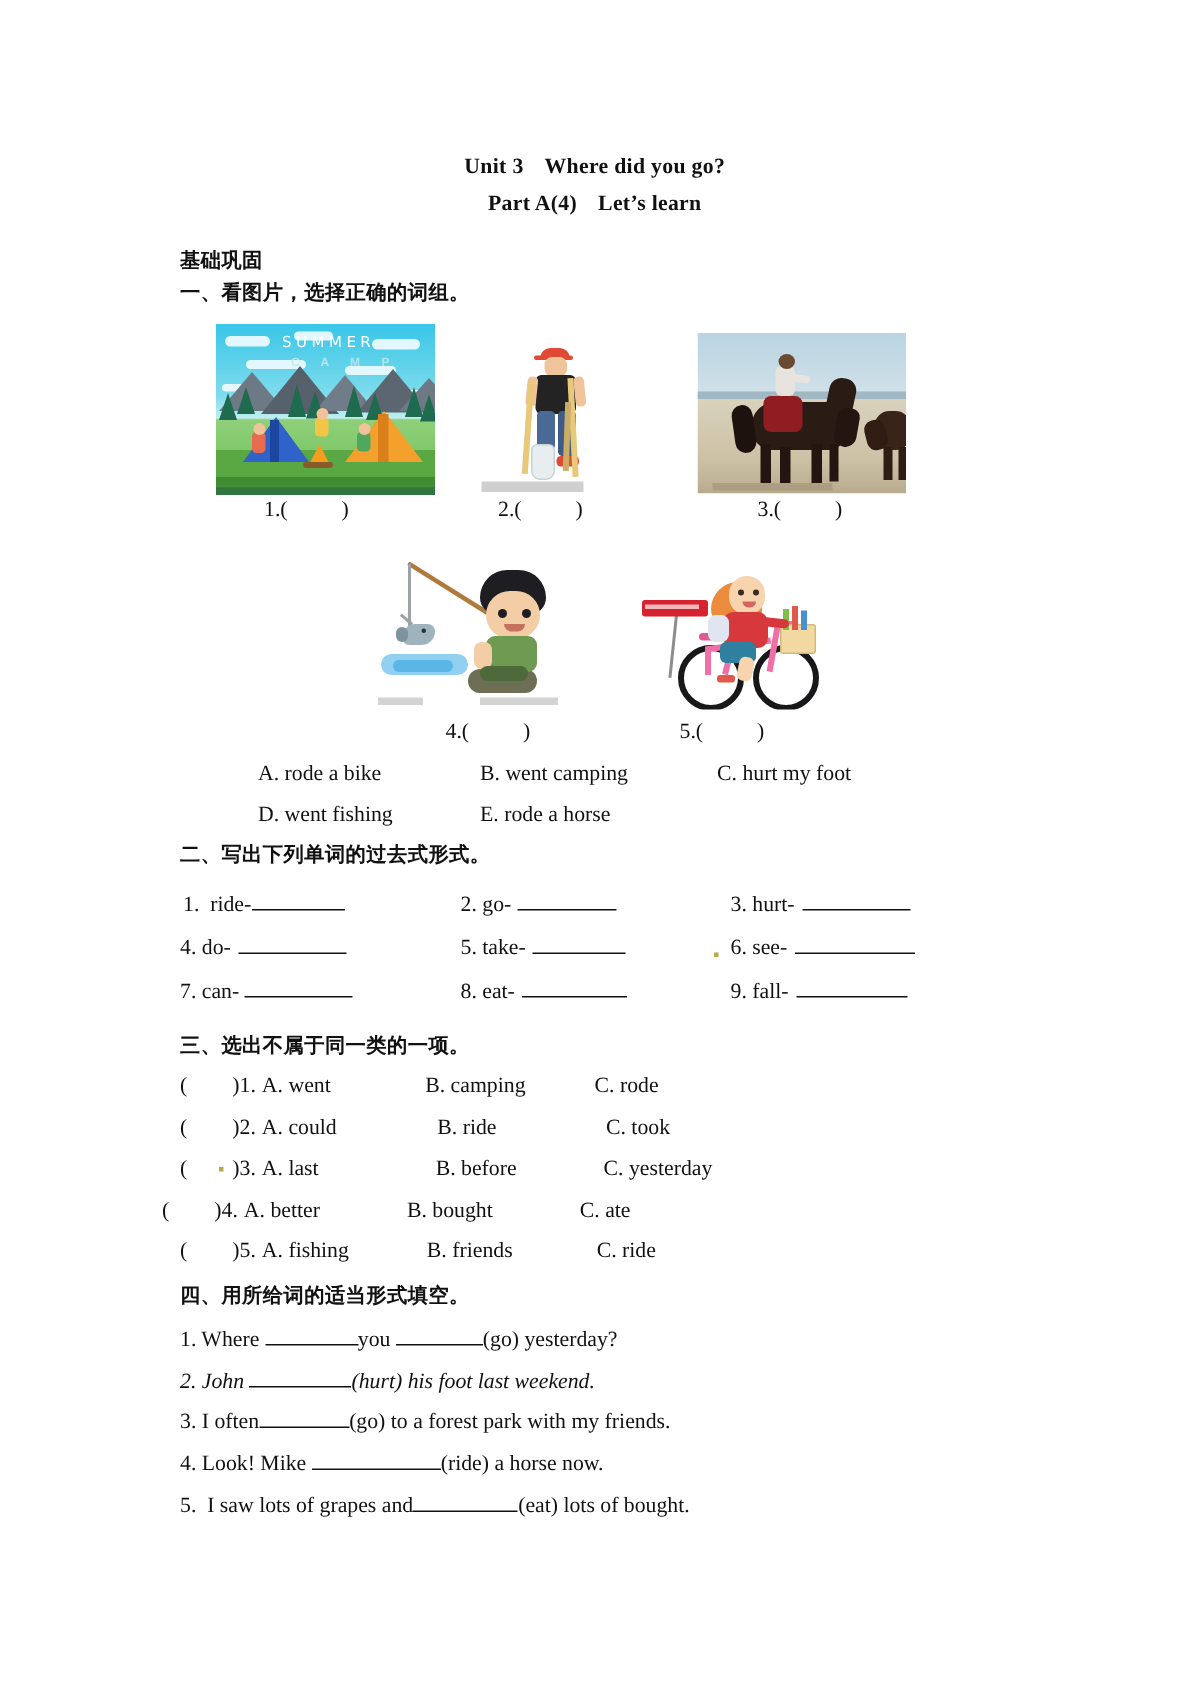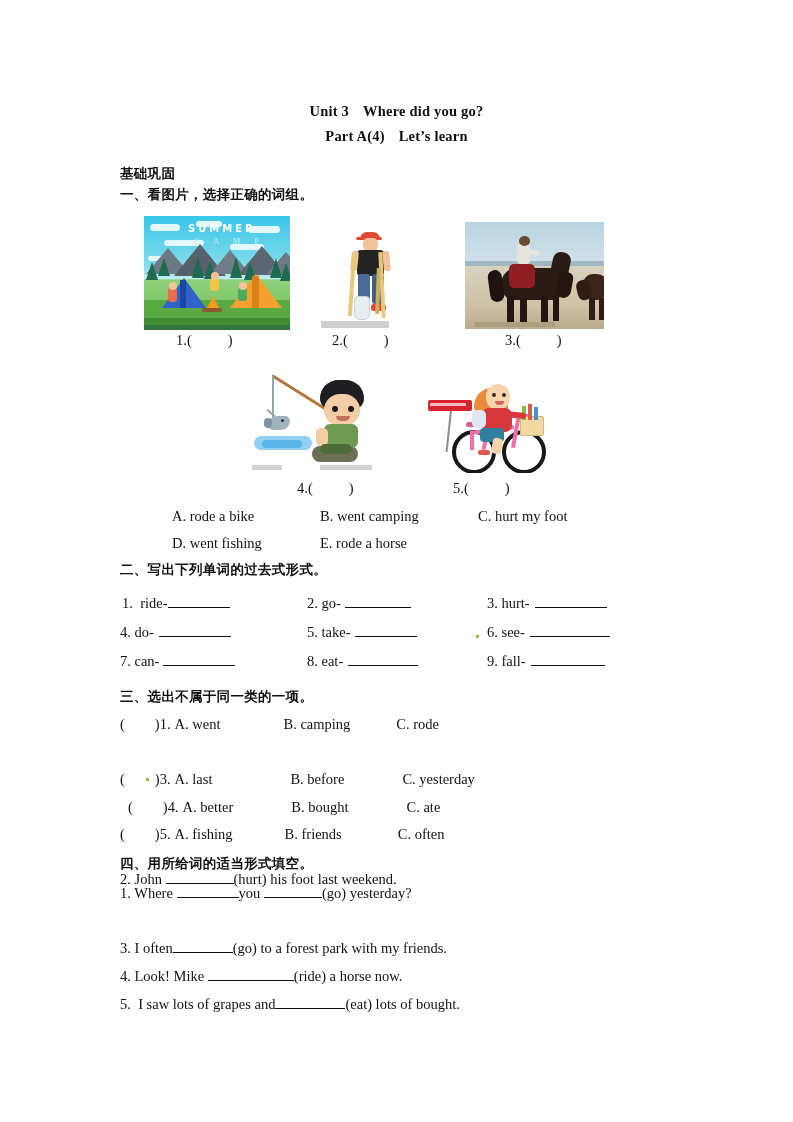--- a/index.html
+++ b/index.html
@@ -50,7 +50,7 @@
   .camp .grass2{position:absolute;left:0;right:0;bottom:0;height:12px;background:#3f8c33;}
   .camp .fire{position:absolute;width:0;height:0;border-left:7px solid transparent;border-right:7px solid transparent;border-bottom:14px solid #f59d1c;}
   .camp .kid{position:absolute;border-radius:3px;}
-  .camp .st{position:absolute;color:#ffffff;font-family:"DejaVu Sans",sans-serif;font-weight:bold;letter-spacing:3px;}
+  .camp .st{position:absolute;color:#ffffff;font-family:"DejaVu Sans",sans-serif;font-weight:normal;letter-spacing:3px;}
   .camp .st2{position:absolute;color:#bfe9ef;font-family:Liberation Serif, serif;font-weight:bold;letter-spacing:6px;opacity:.85;text-align:center;}
   .camp .strip{position:absolute;left:0;right:0;bottom:0;height:5px;background:#2d6b46;opacity:.7;}
 

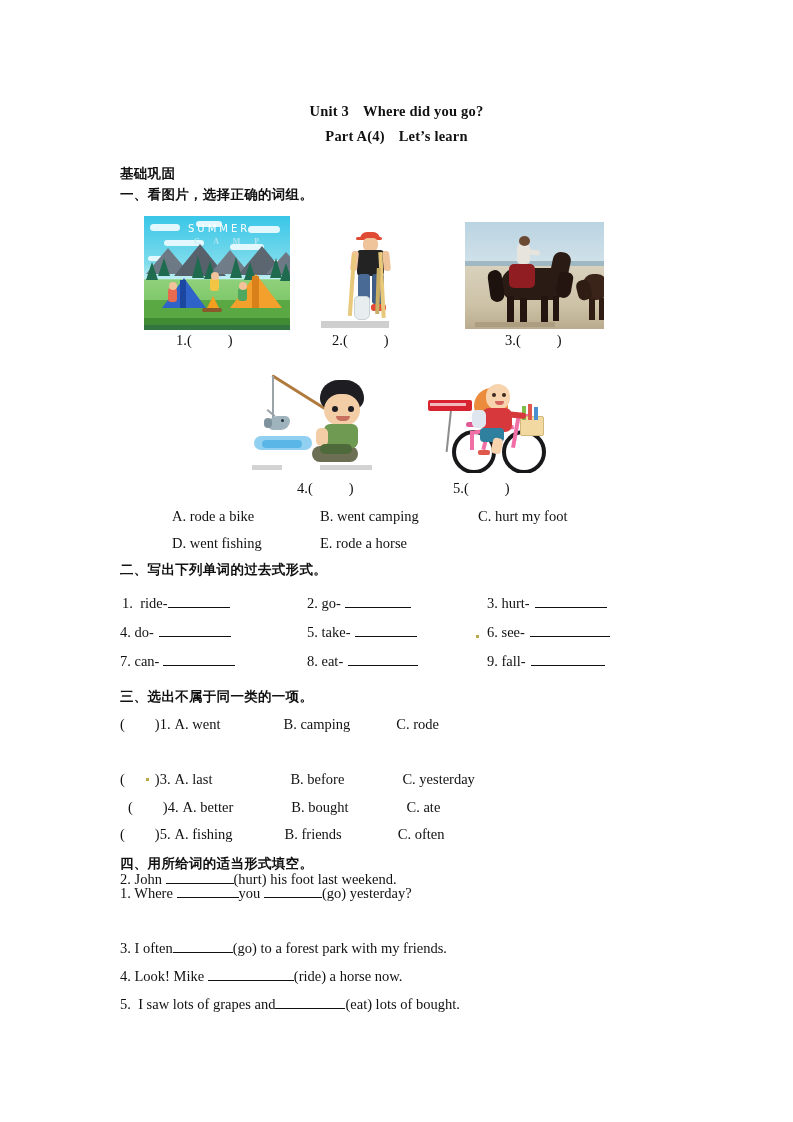--- a/index.html
+++ b/index.html
@@ -51,7 +51,7 @@
   .camp .fire{position:absolute;width:0;height:0;border-left:7px solid transparent;border-right:7px solid transparent;border-bottom:14px solid #f59d1c;}
   .camp .kid{position:absolute;border-radius:3px;}
   .camp .st{position:absolute;color:#ffffff;font-family:"DejaVu Sans",sans-serif;font-weight:normal;letter-spacing:3px;}
-  .camp .st2{position:absolute;color:#bfe9ef;font-family:Liberation Serif, serif;font-weight:bold;letter-spacing:6px;opacity:.85;text-align:center;}
+  .camp .st2{position:absolute;color:#bfe9ef;font-family:Liberation Sans, sans-serif;font-weight:bold;letter-spacing:6px;opacity:.85;text-align:center;}
   .camp .strip{position:absolute;left:0;right:0;bottom:0;height:5px;background:#2d6b46;opacity:.7;}
 
   

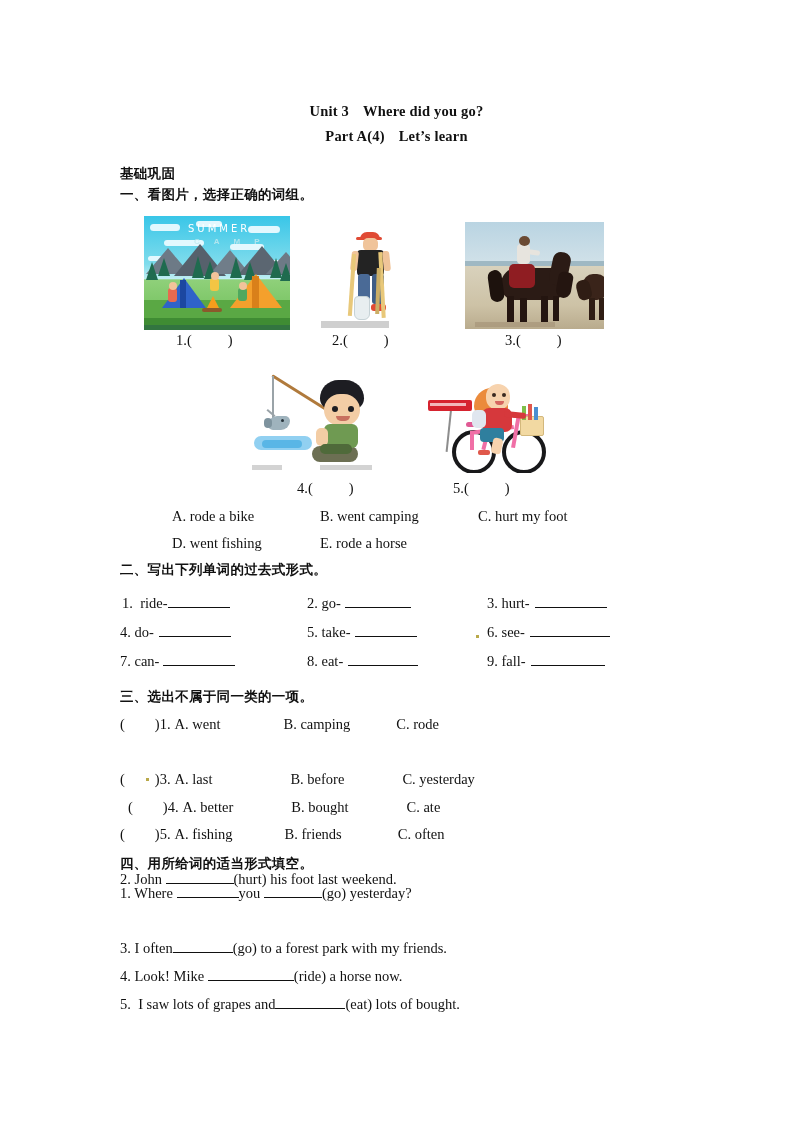--- a/index.html
+++ b/index.html
@@ -306,6 +306,7 @@
 
   <div class="row" style="left:120px;top:716px;"><span>(</span><span class="bl" style="width:30px;border-bottom:none;"></span><span>)</span><span>1.</span><span style="display:inline-block;width:4px;"></span><span>A. went</span><span style="display:inline-block;width:63px;"></span><span>B. camping</span><span style="display:inline-block;width:46px;"></span><span>C. rode</span></div>
 
+  <div class="row" style="left:120px;top:744px;"><span>(</span><span class="bl" style="width:30px;border-bottom:none;"></span><span>)</span><span>2.</span><span style="display:inline-block;width:4px;"></span><span>A. could</span><span style="display:inline-block;width:67px;"></span><span>B. ride</span><span style="display:inline-block;width:73px;"></span><span>C. took</span></div>
 
   <div class="dot" style="left:146px;top:778px;"></div>
   <div class="row" style="left:120px;top:771px;"><span>(</span><span class="bl" style="width:30px;border-bottom:none;"></span><span>)</span><span>3.</span><span style="display:inline-block;width:4px;"></span><span>A. last</span><span style="display:inline-block;width:78px;"></span><span>B. before</span><span style="display:inline-block;width:58px;"></span><span>C. yesterday</span></div>

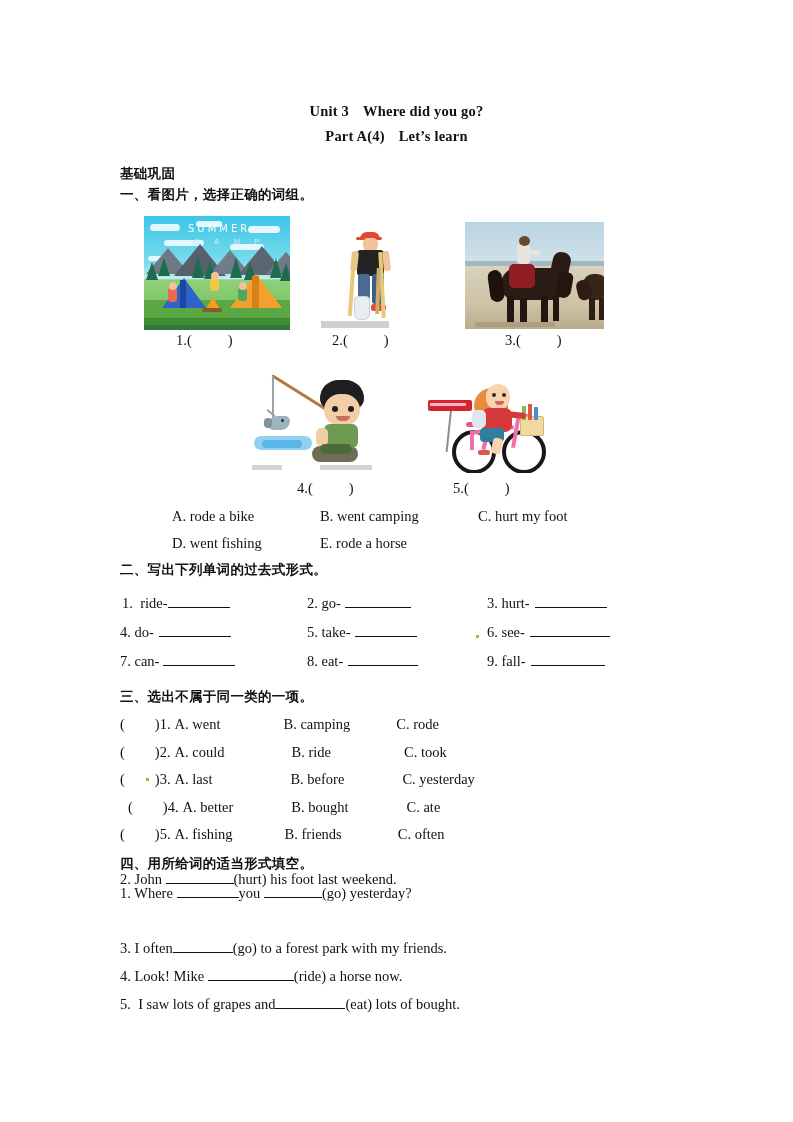--- a/index.html
+++ b/index.html
@@ -311,7 +311,7 @@
   <div class="dot" style="left:146px;top:778px;"></div>
   <div class="row" style="left:120px;top:771px;"><span>(</span><span class="bl" style="width:30px;border-bottom:none;"></span><span>)</span><span>3.</span><span style="display:inline-block;width:4px;"></span><span>A. last</span><span style="display:inline-block;width:78px;"></span><span>B. before</span><span style="display:inline-block;width:58px;"></span><span>C. yesterday</span></div>
 
-  <div class="row" style="left:128px;top:799px;"><span>(</span><span class="bl" style="width:30px;border-bottom:none;"></span><span>)</span><span>4.</span><span style="display:inline-block;width:4px;"></span><span>A. better</span><span style="display:inline-block;width:58px;"></span><span>B. bought</span><span style="display:inline-block;width:58px;"></span><span>C. ate</span></div>
+  <div class="row" style="left:108px;top:799px;"><span>(</span><span class="bl" style="width:30px;border-bottom:none;"></span><span>)</span><span>4.</span><span style="display:inline-block;width:4px;"></span><span>A. better</span><span style="display:inline-block;width:58px;"></span><span>B. bought</span><span style="display:inline-block;width:58px;"></span><span>C. ate</span></div>
 
   <div class="row" style="left:120px;top:826px;"><span>(</span><span class="bl" style="width:30px;border-bottom:none;"></span><span>)</span><span>5.</span><span style="display:inline-block;width:4px;"></span><span>A. fishing</span><span style="display:inline-block;width:52px;"></span><span>B. friends</span><span style="display:inline-block;width:56px;"></span><span>C. often</span></div>
 

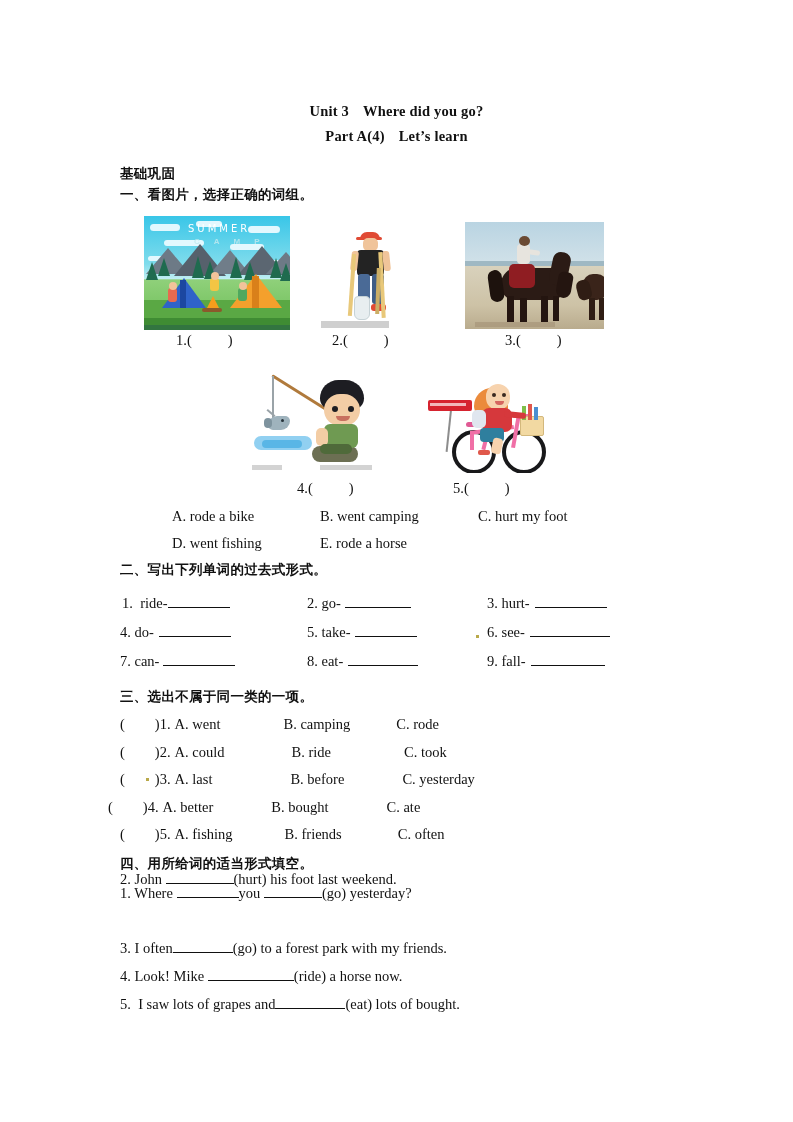--- a/index.html
+++ b/index.html
@@ -313,7 +313,7 @@
 
   <div class="row" style="left:108px;top:799px;"><span>(</span><span class="bl" style="width:30px;border-bottom:none;"></span><span>)</span><span>4.</span><span style="display:inline-block;width:4px;"></span><span>A. better</span><span style="display:inline-block;width:58px;"></span><span>B. bought</span><span style="display:inline-block;width:58px;"></span><span>C. ate</span></div>
 
-  <div class="row" style="left:120px;top:826px;"><span>(</span><span class="bl" style="width:30px;border-bottom:none;"></span><span>)</span><span>5.</span><span style="display:inline-block;width:4px;"></span><span>A. fishing</span><span style="display:inline-block;width:52px;"></span><span>B. friends</span><span style="display:inline-block;width:56px;"></span><span>C. often</span></div>
+  <div class="row" style="left:120px;top:826px;"><span>(</span><span class="bl" style="width:30px;border-bottom:none;"></span><span>)</span><span>5.</span><span style="display:inline-block;width:4px;"></span><span>A. fishing</span><span style="display:inline-block;width:52px;"></span><span>B. friends</span><span style="display:inline-block;width:56px;"></span><span>C. ride</span></div>
 
   <div class="cn-head sec-head" style="top:855px;">四、用所给词的适当形式填空。</div>
 

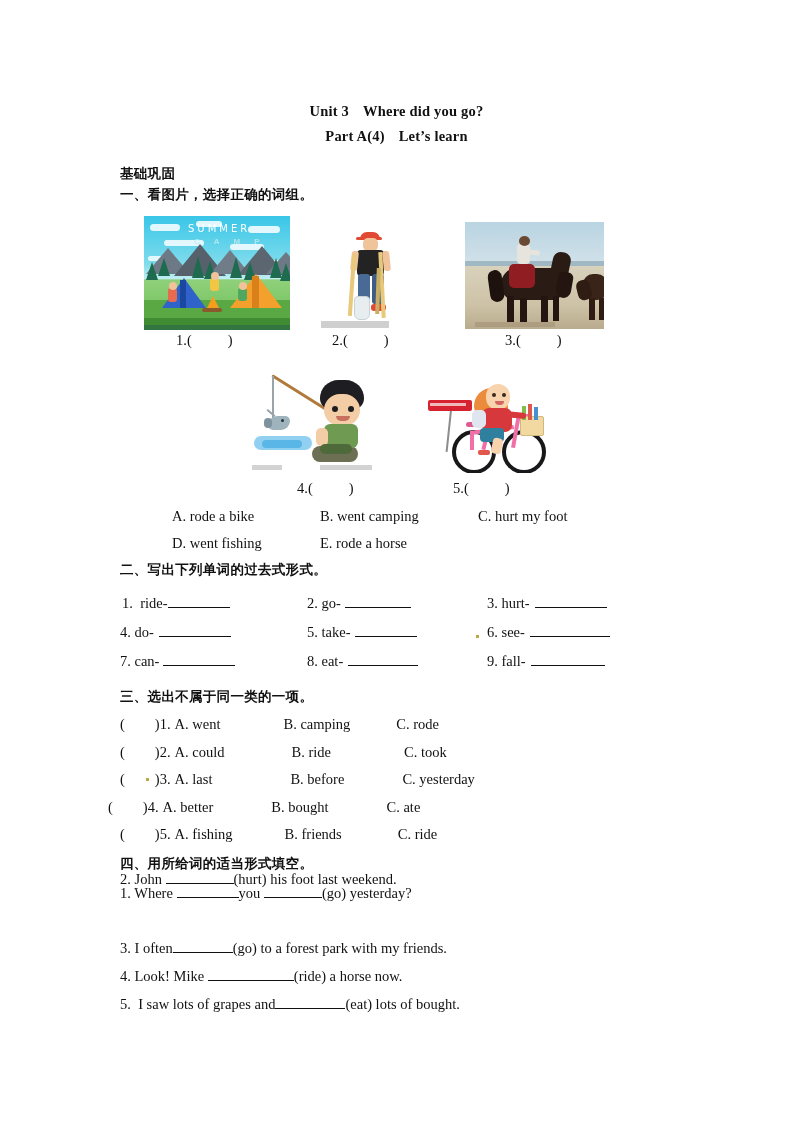--- a/index.html
+++ b/index.html
@@ -319,7 +319,7 @@
 
   <div class="row" style="left:120px;top:885px;"><span>1. Where </span><span class="bl" style="width:62px;"></span><span>you </span><span class="bl" style="width:58px;"></span><span>(go) yesterday?</span></div>
 
-  <div class="row" style="left:120px;top:871px;"><span>2. John </span><span class="bl" style="width:68px;"></span><span>(hurt) his foot last weekend.</span></div>
+  <div class="row" style="left:120px;top:913px;font-style:italic;"><span>2. John </span><span class="bl" style="width:68px;"></span><span>(hurt) his foot last weekend.</span></div>
 
   <div class="row" style="left:120px;top:940px;"><span>3. I often</span><span class="bl" style="width:60px;"></span><span>(go) to a forest park with my friends.</span></div>
 

